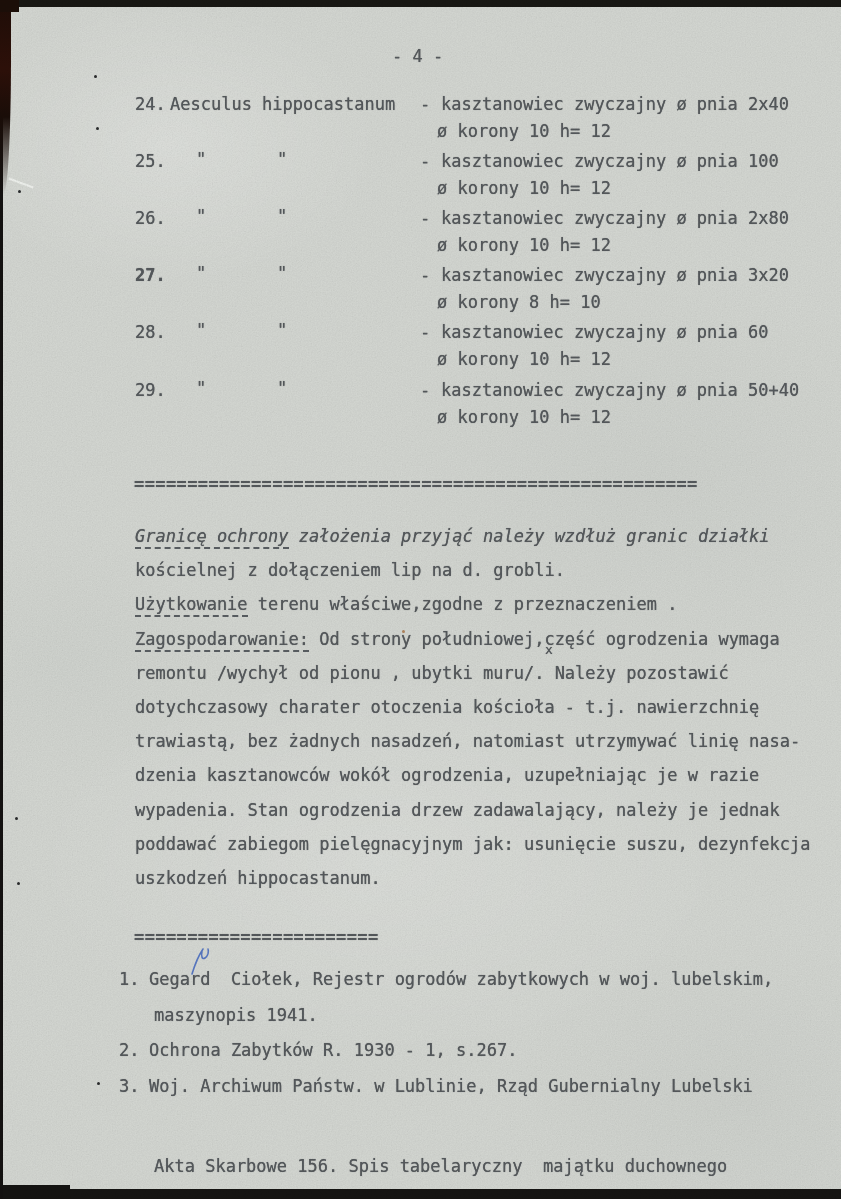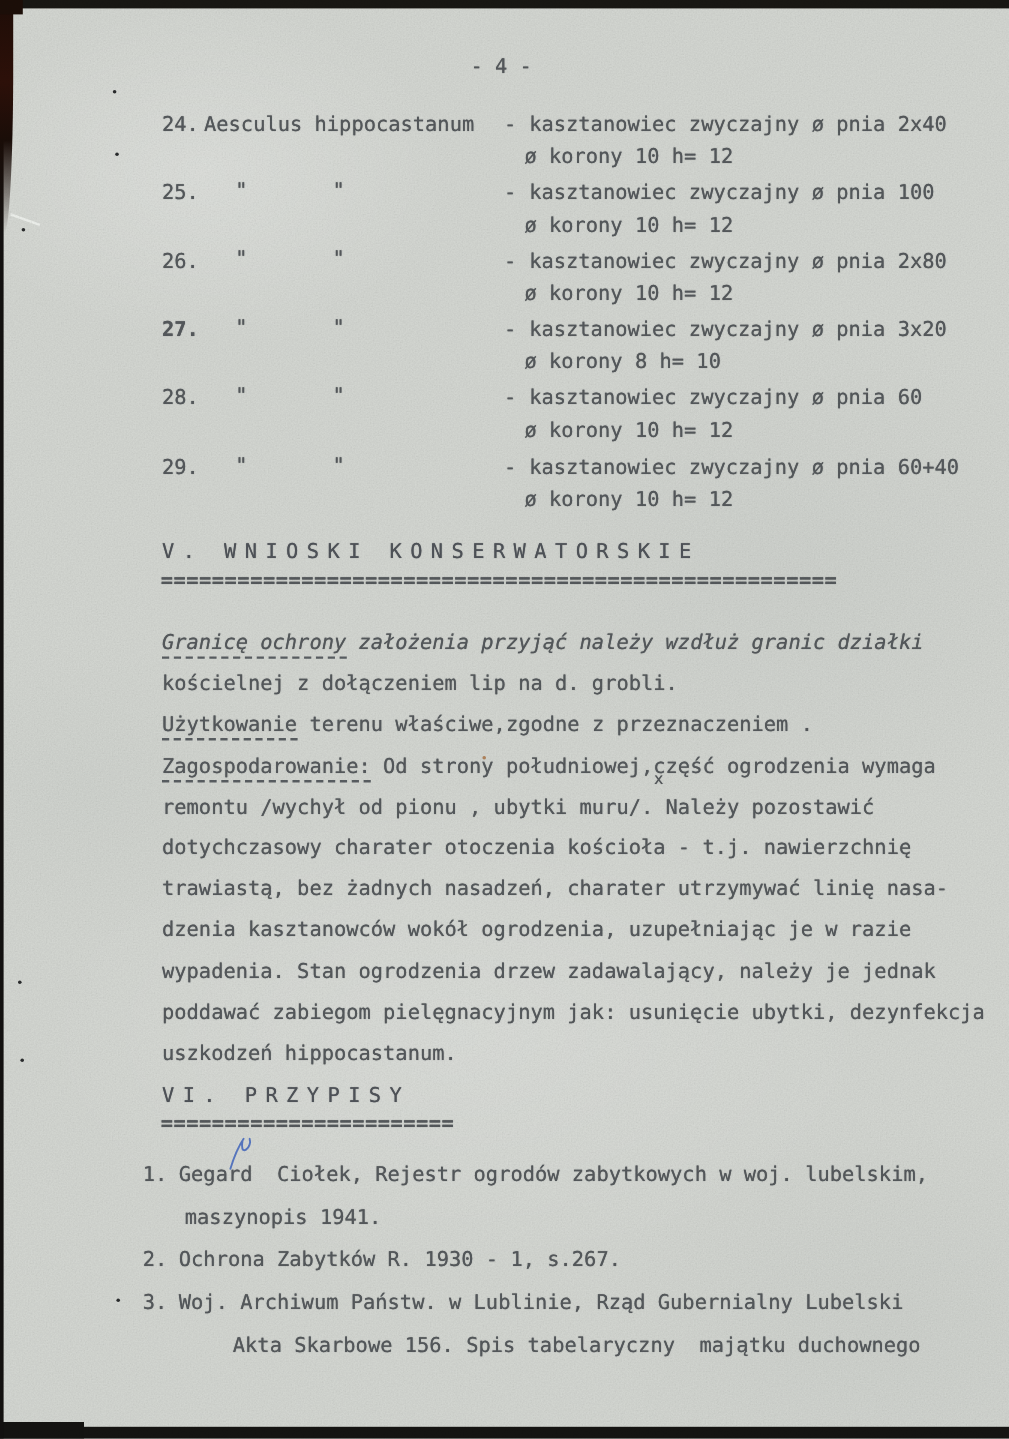--- a/index.html
+++ b/index.html
@@ -78,7 +78,7 @@
       <span class="t" style="left: 196px; top: 378px;">"</span>
       <span class="t" style="left: 277px; top: 378px;">"</span>
       <span class="t" style="left: 420px; top: 380px;">-</span>
-      <span class="t" style="left: 441px; top: 380px;">kasztanowiec zwyczajny ø pnia 60+40</span>
+      <span class="t" style="left: 441px; top: 380px;">kasztanowiec zwyczajny ø pnia 50+40</span>
       <span class="t" style="left: 437px; top: 407px;">ø korony 10 h= 12</span>
     </div>
 

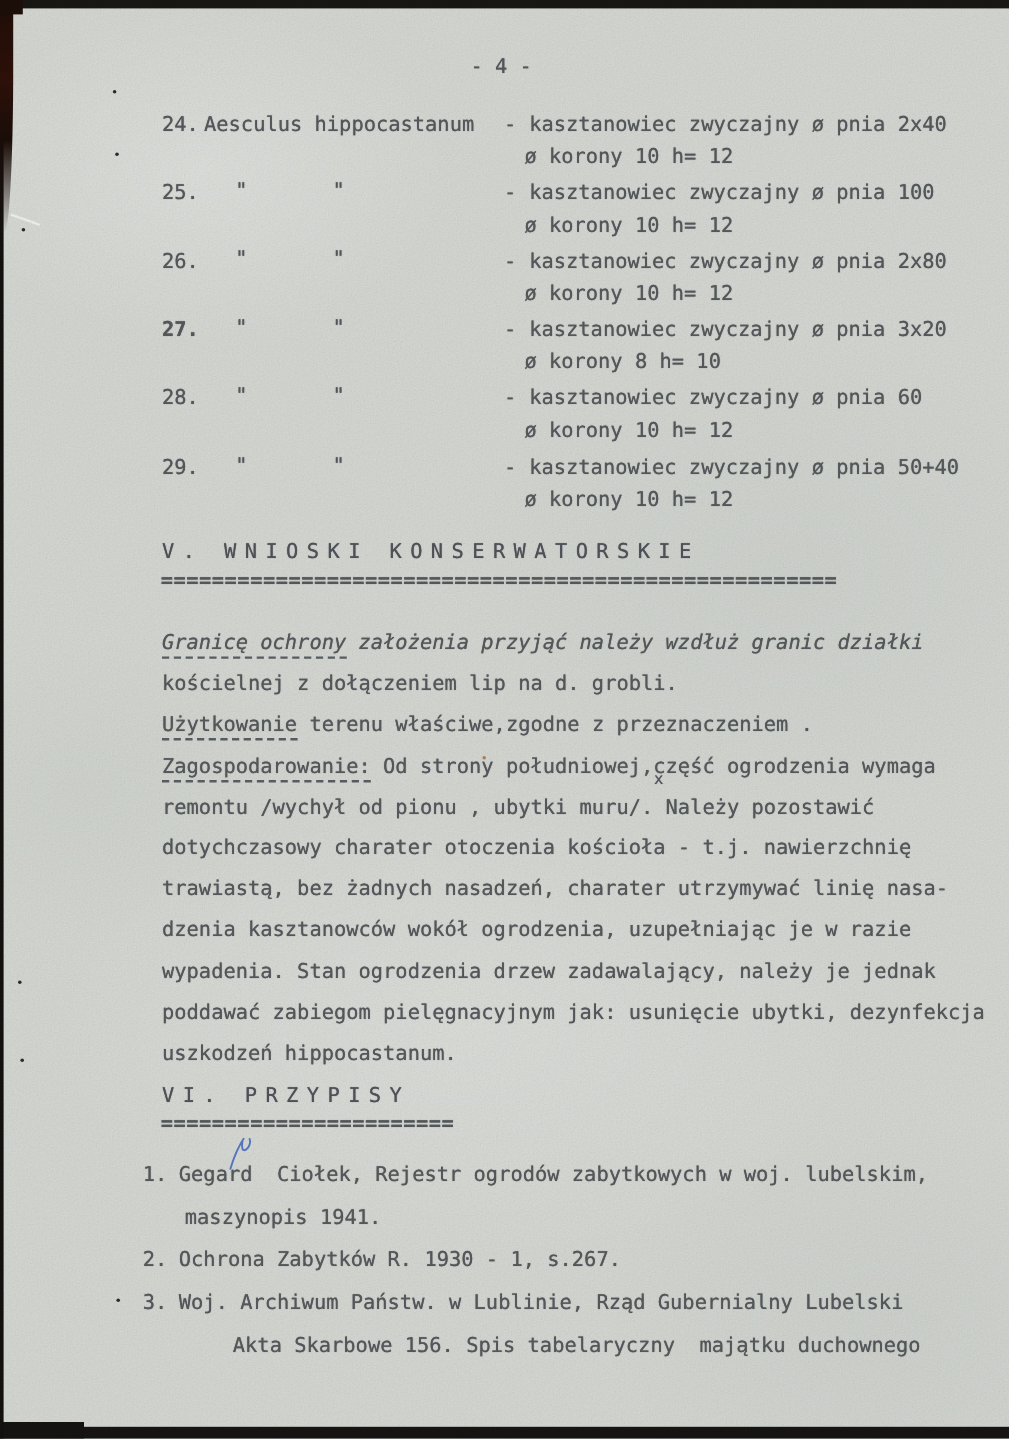--- a/index.html
+++ b/index.html
@@ -82,7 +82,6 @@
       <span class="t" style="left: 437px; top: 407px;">ø korony 10 h= 12</span>
     </div>
 
-  <div class="t hd" style="left:135px; top:450px">V. WNIOSKI KONSERWATORSKIE</div>
   <div class="t rule" style="left:134px; top:474px">=====================================================</div>
 
   <div id="conclusions-body">

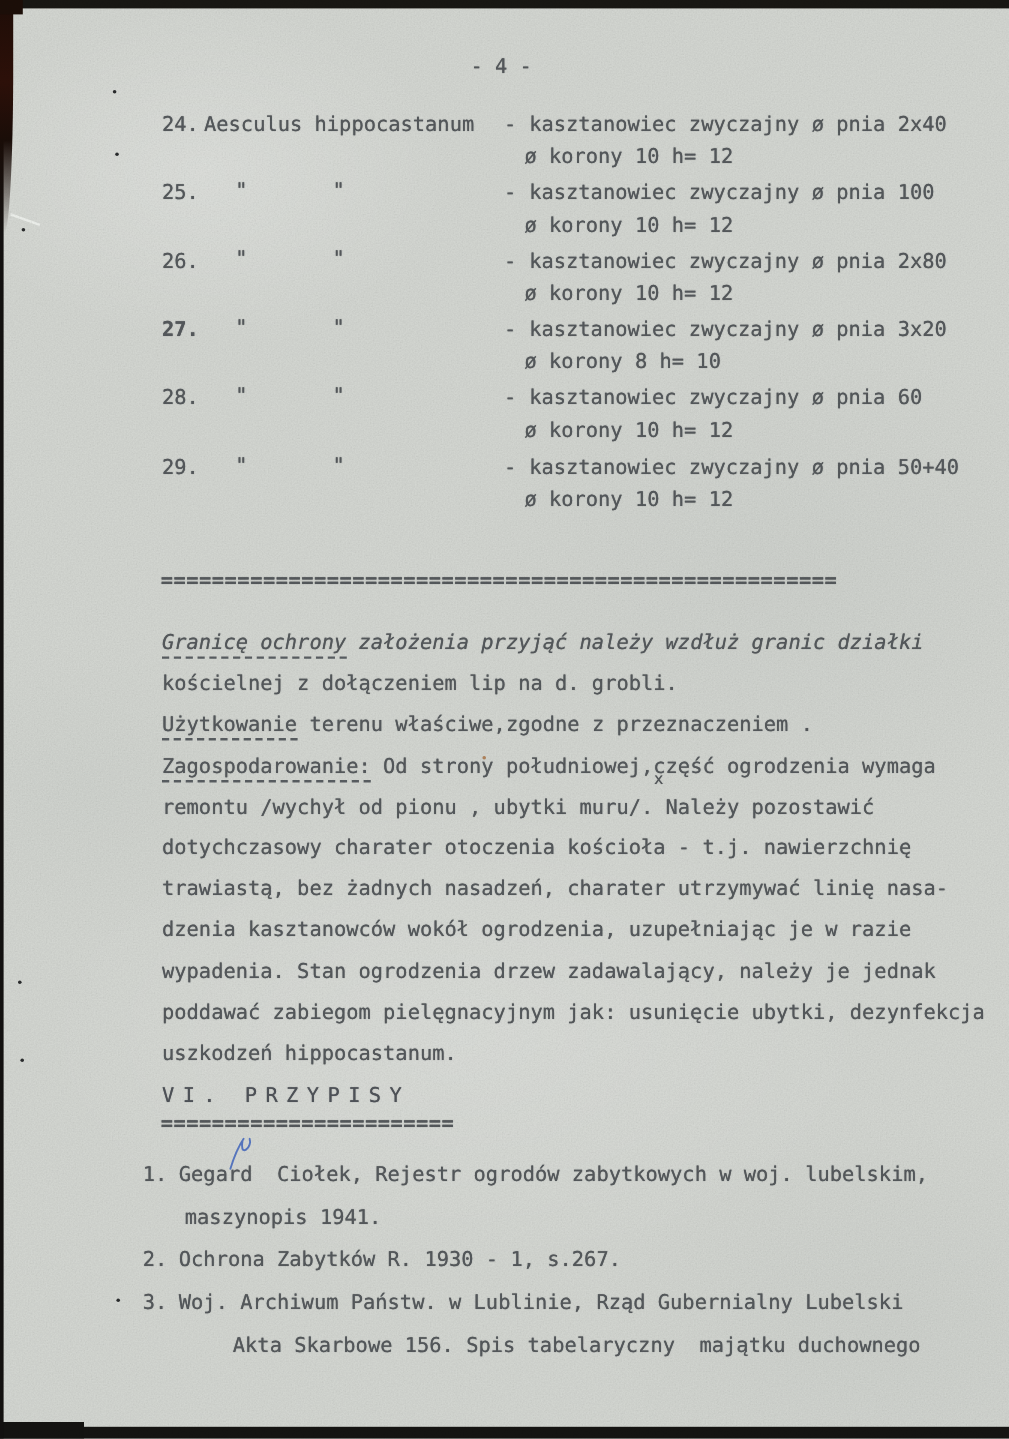--- a/index.html
+++ b/index.html
@@ -91,7 +91,7 @@
       <span class="t" style="left: 135px; top: 629px;"><span class="ul-lead">Zagospodarowanie:</span><span> Od strony południowej,część ogrodzenia wymaga</span></span>
       <span class="t" style="left: 135px; top: 663px;"><span>remontu /wychył od pionu , ubytki muru/. Należy pozostawić</span></span>
       <span class="t" style="left: 135px; top: 697px;"><span>dotychczasowy charater otoczenia kościoła - t.j. nawierzchnię</span></span>
-      <span class="t" style="left: 135px; top: 731px;"><span>trawiastą, bez żadnych nasadzeń, charater utrzymywać linię nasa-</span></span>
+      <span class="t" style="left: 135px; top: 731px;"><span>trawiastą, bez żadnych nasadzeń, natomiast utrzymywać linię nasa-</span></span>
       <span class="t" style="left: 135px; top: 765px;"><span>dzenia kasztanowców wokół ogrodzenia, uzupełniając je w razie</span></span>
       <span class="t" style="left: 135px; top: 800px;"><span>wypadenia. Stan ogrodzenia drzew zadawalający, należy je jednak</span></span>
       <span class="t" style="left: 135px; top: 834px;"><span>poddawać zabiegom pielęgnacyjnym jak: usunięcie ubytki, dezynfekcja</span></span>

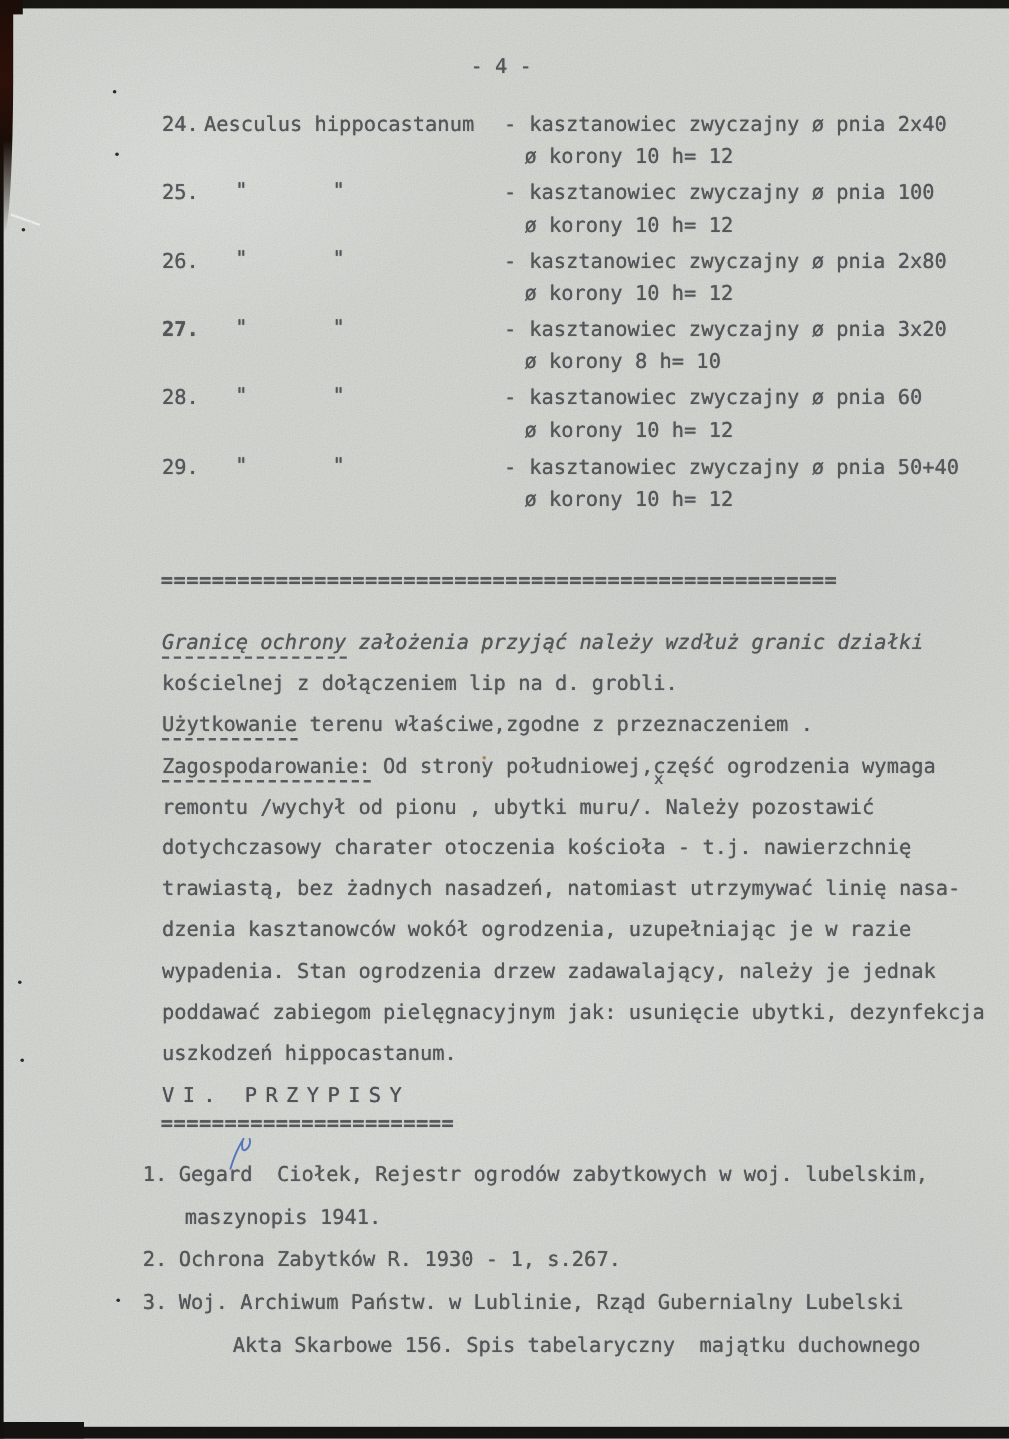--- a/index.html
+++ b/index.html
@@ -94,7 +94,7 @@
       <span class="t" style="left: 135px; top: 731px;"><span>trawiastą, bez żadnych nasadzeń, natomiast utrzymywać linię nasa-</span></span>
       <span class="t" style="left: 135px; top: 765px;"><span>dzenia kasztanowców wokół ogrodzenia, uzupełniając je w razie</span></span>
       <span class="t" style="left: 135px; top: 800px;"><span>wypadenia. Stan ogrodzenia drzew zadawalający, należy je jednak</span></span>
-      <span class="t" style="left: 135px; top: 834px;"><span>poddawać zabiegom pielęgnacyjnym jak: usunięcie ubytki, dezynfekcja</span></span>
+      <span class="t" style="left: 135px; top: 834px;"><span>poddawać zabiegom pielęgnacyjnym jak: usunięcie suszu, dezynfekcja</span></span>
       <span class="t" style="left: 135px; top: 868px;"><span>uszkodzeń hippocastanum.</span></span>
     </div>
 

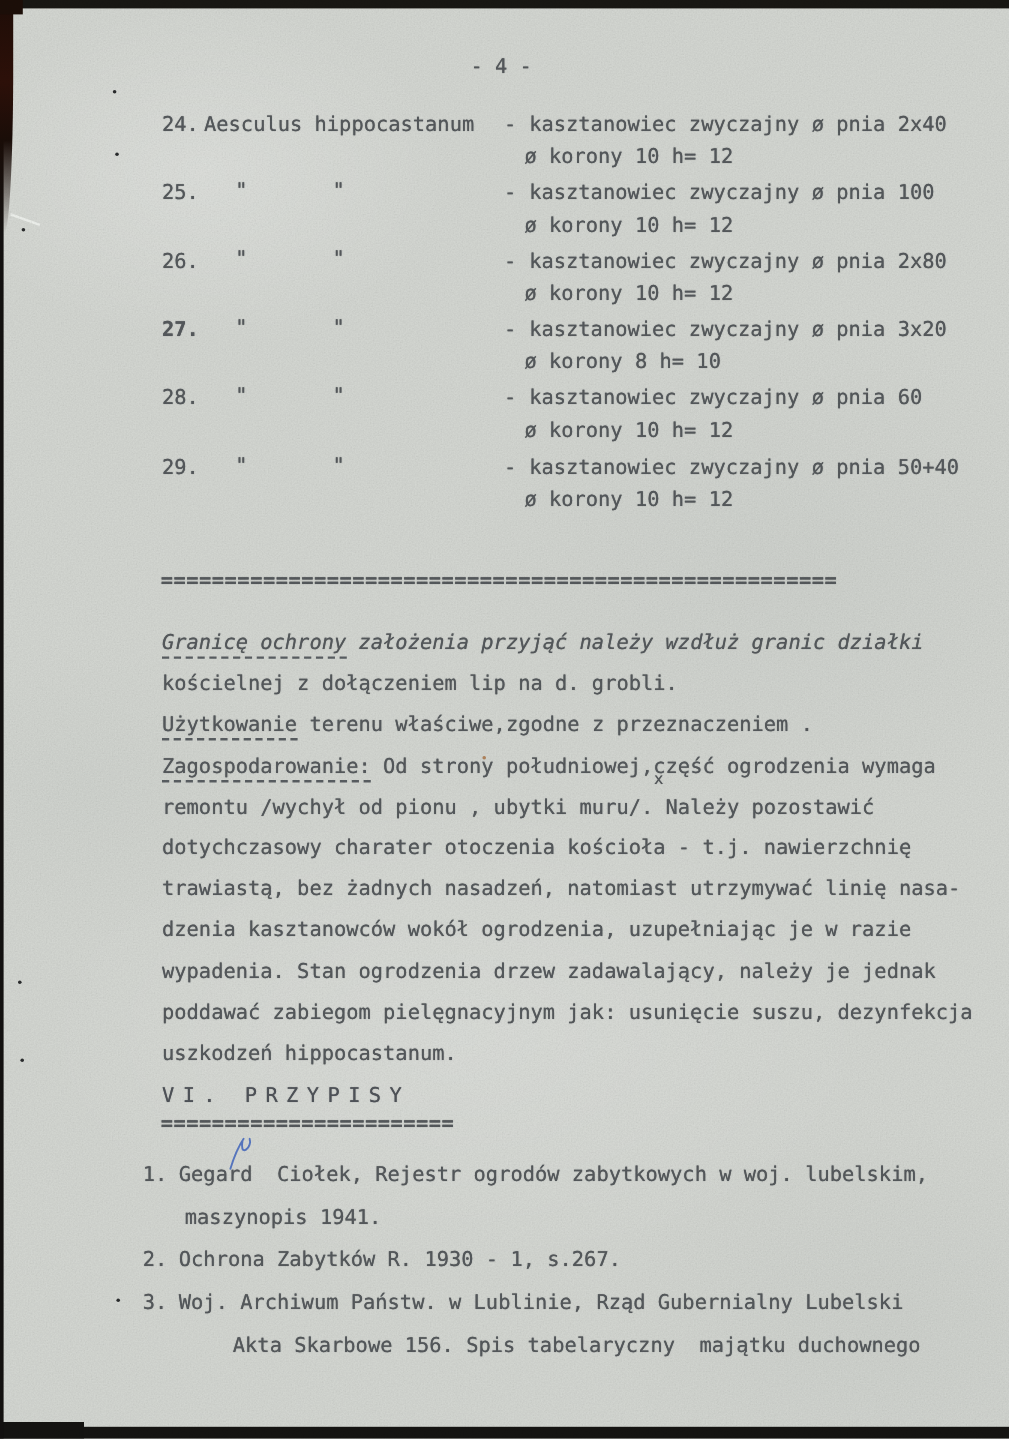--- a/index.html
+++ b/index.html
@@ -100,7 +100,6 @@
 
   <div class="t ins-x" style="left:545px; top:640px">x</div>
 
-  <div class="t hd" style="left:135px; top:903px">VI. PRZYPISY</div>
   <div class="t rule" style="left:134px; top:927px">=======================</div>
 
   <div id="footnotes-list">

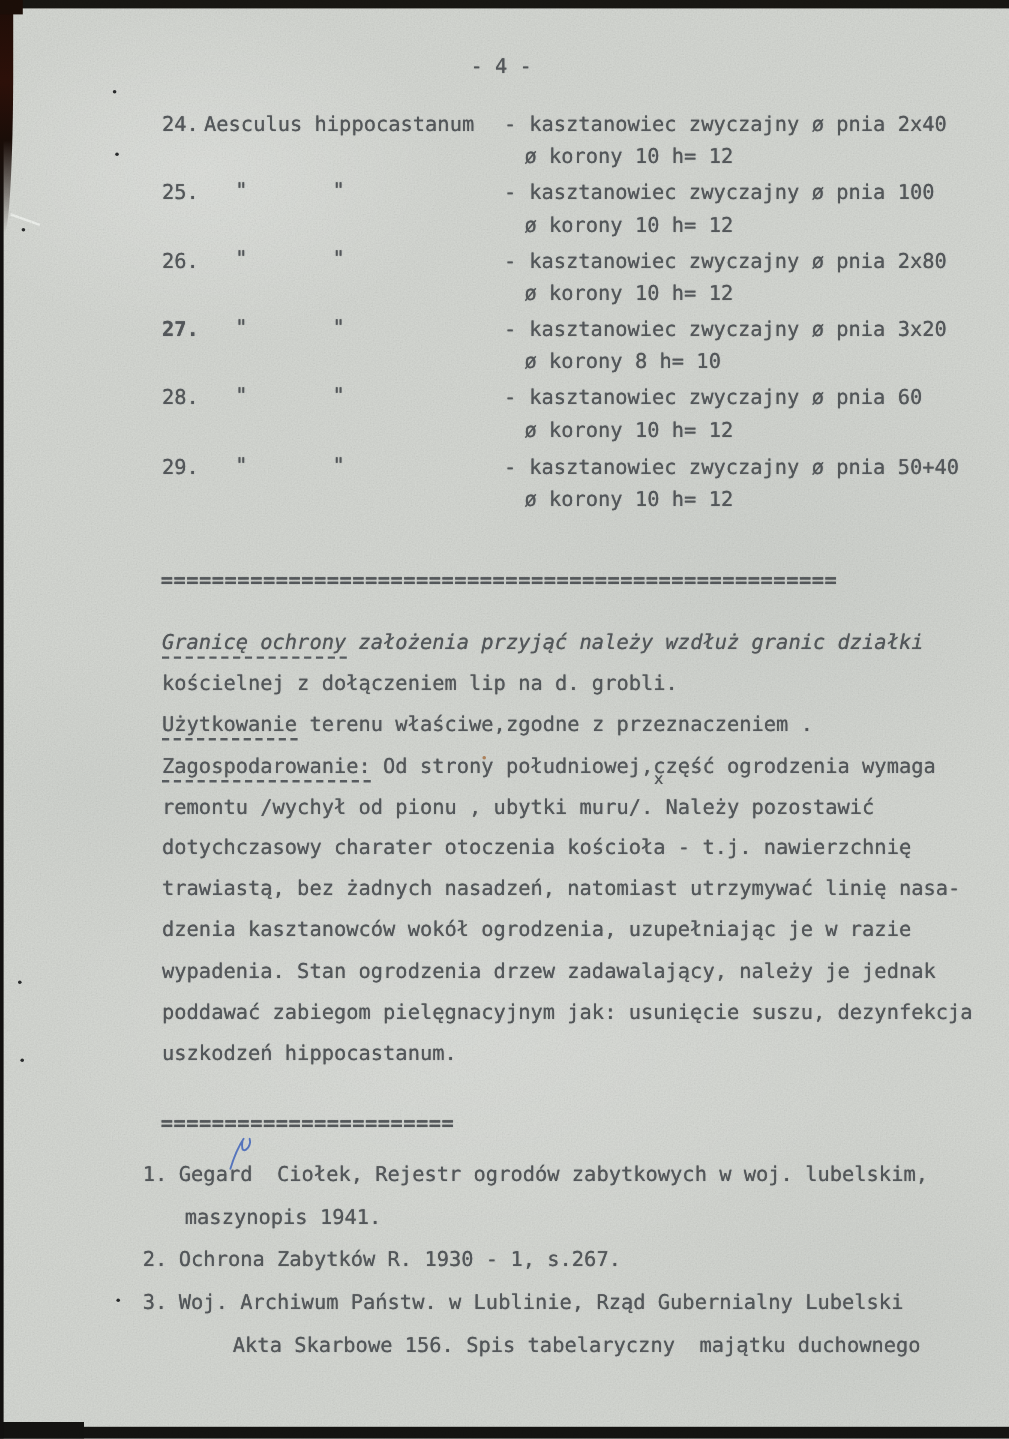--- a/index.html
+++ b/index.html
@@ -110,7 +110,7 @@
       <span class="t" style="left: 149px; top: 1040px;">Ochrona Zabytków R. 1930 - 1, s.267.</span>
       <span class="t" style="left: 119px; top: 1076px;">3.</span>
       <span class="t" style="left: 149px; top: 1076px;">Woj. Archiwum Państw. w Lublinie, Rząd Gubernialny Lubelski</span>
-      <span class="t" style="left: 154px; top: 1112px; margin-left: 40px;">Akta Skarbowe 156. Spis tabelaryczny  majątku duchownego</span>
+      <span class="t" style="left: 154px; top: 1156px;">Akta Skarbowe 156. Spis tabelaryczny  majątku duchownego</span>
     </div>
 
   <svg class="bluemark" style="left:186px; top:946px" width="28" height="30" viewBox="0 0 28 30">

